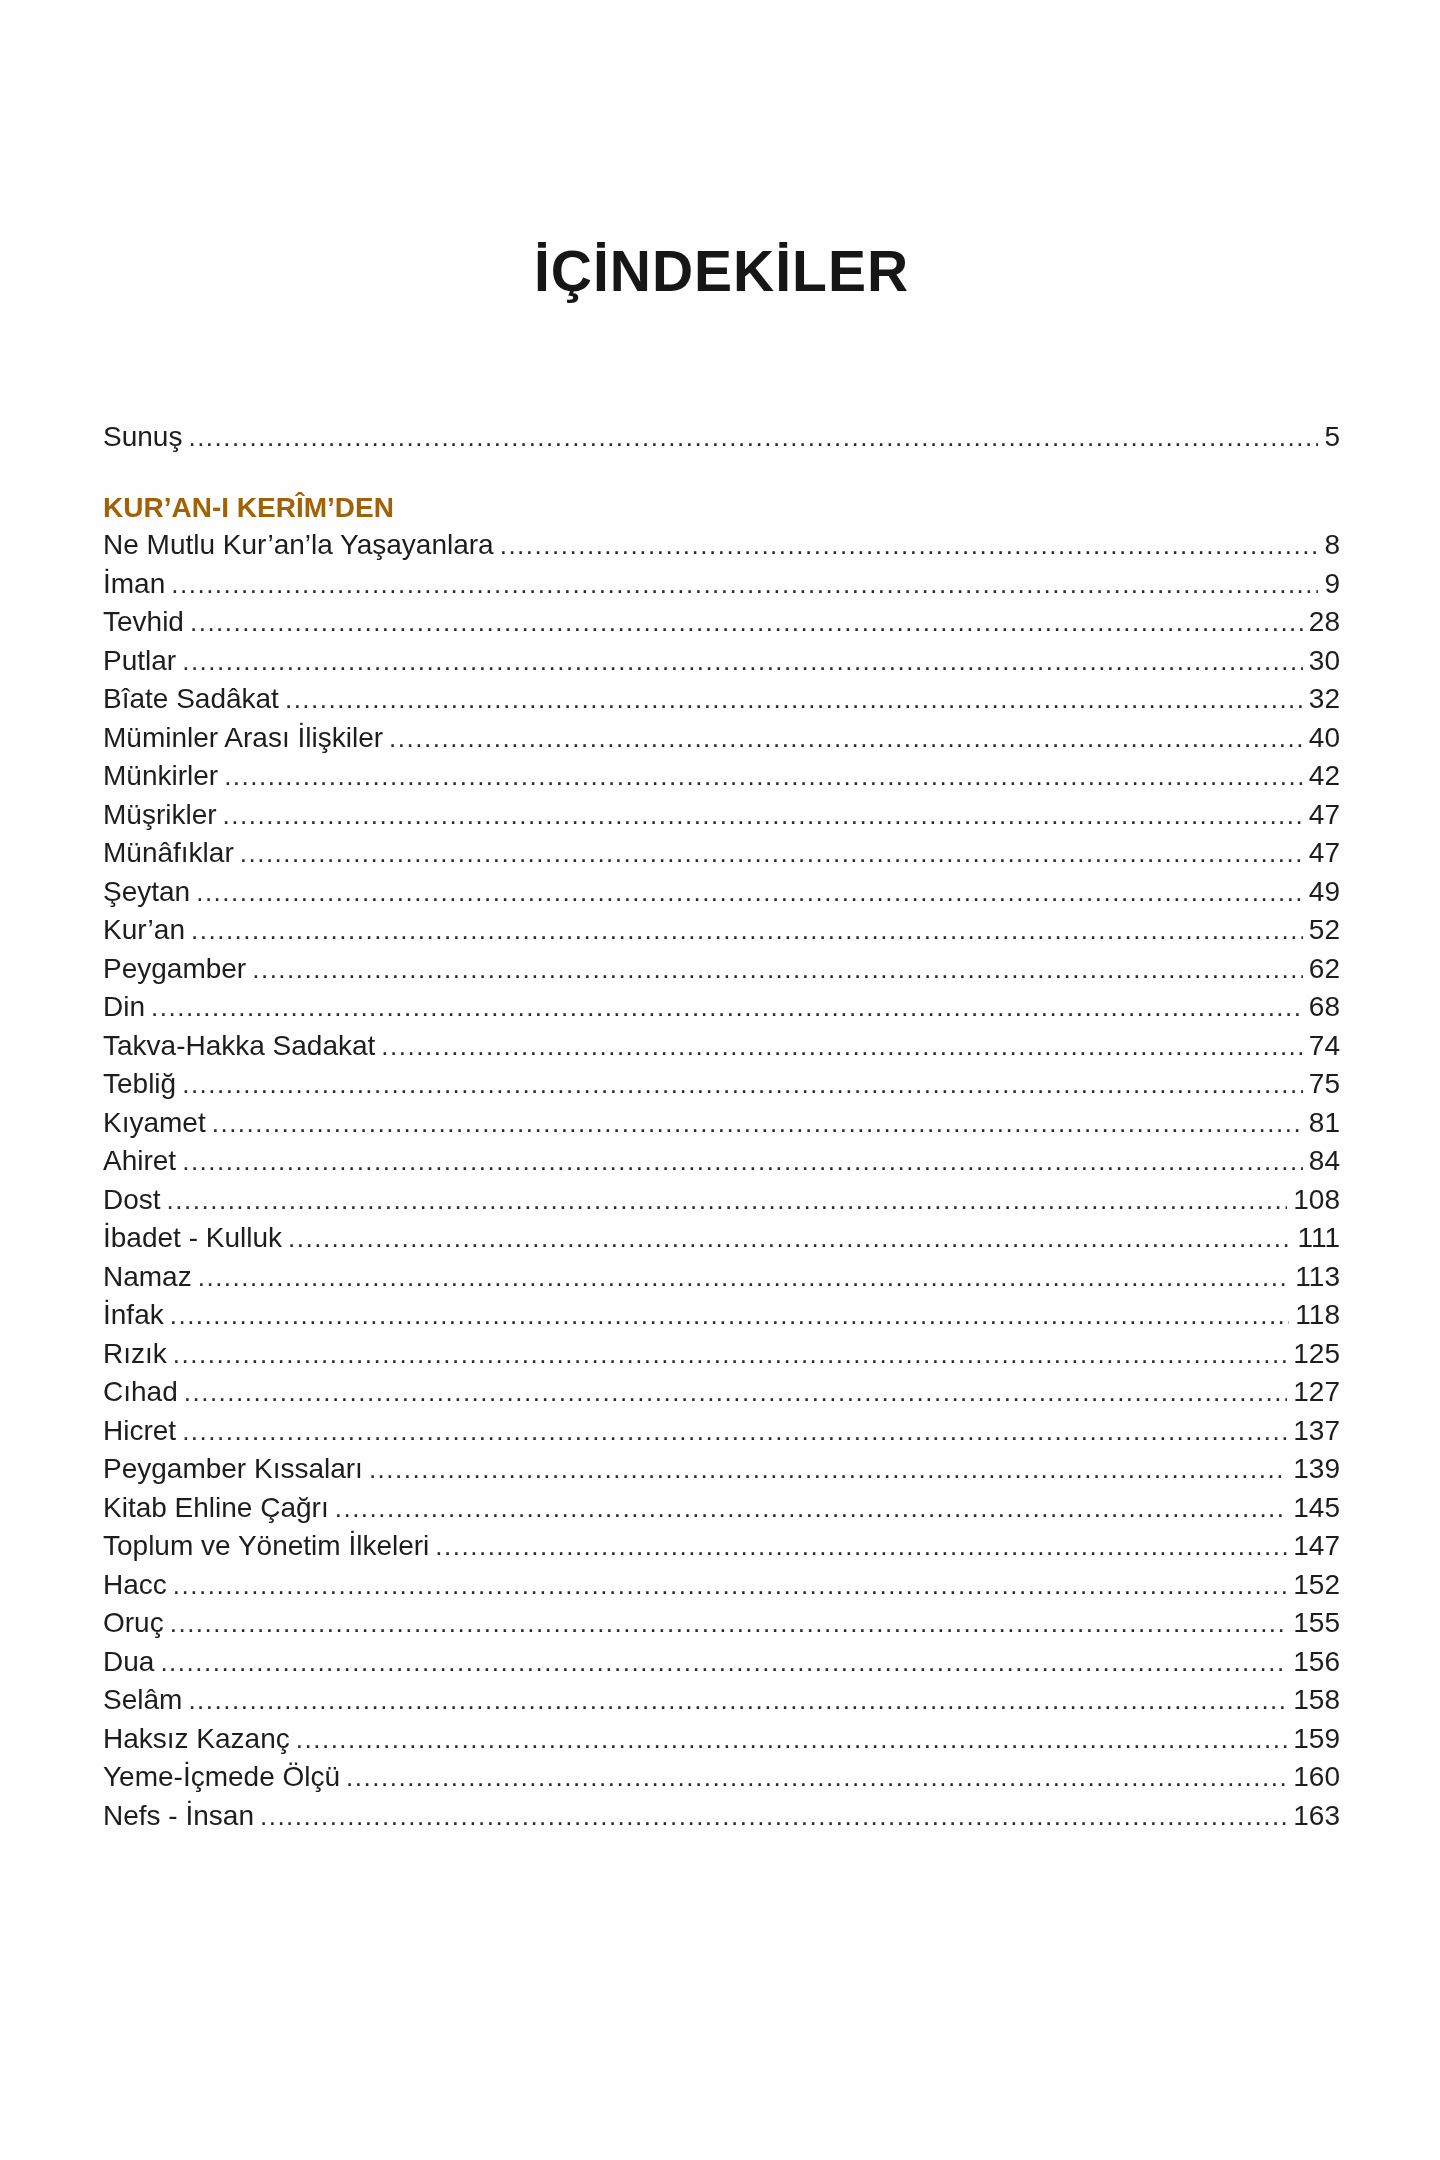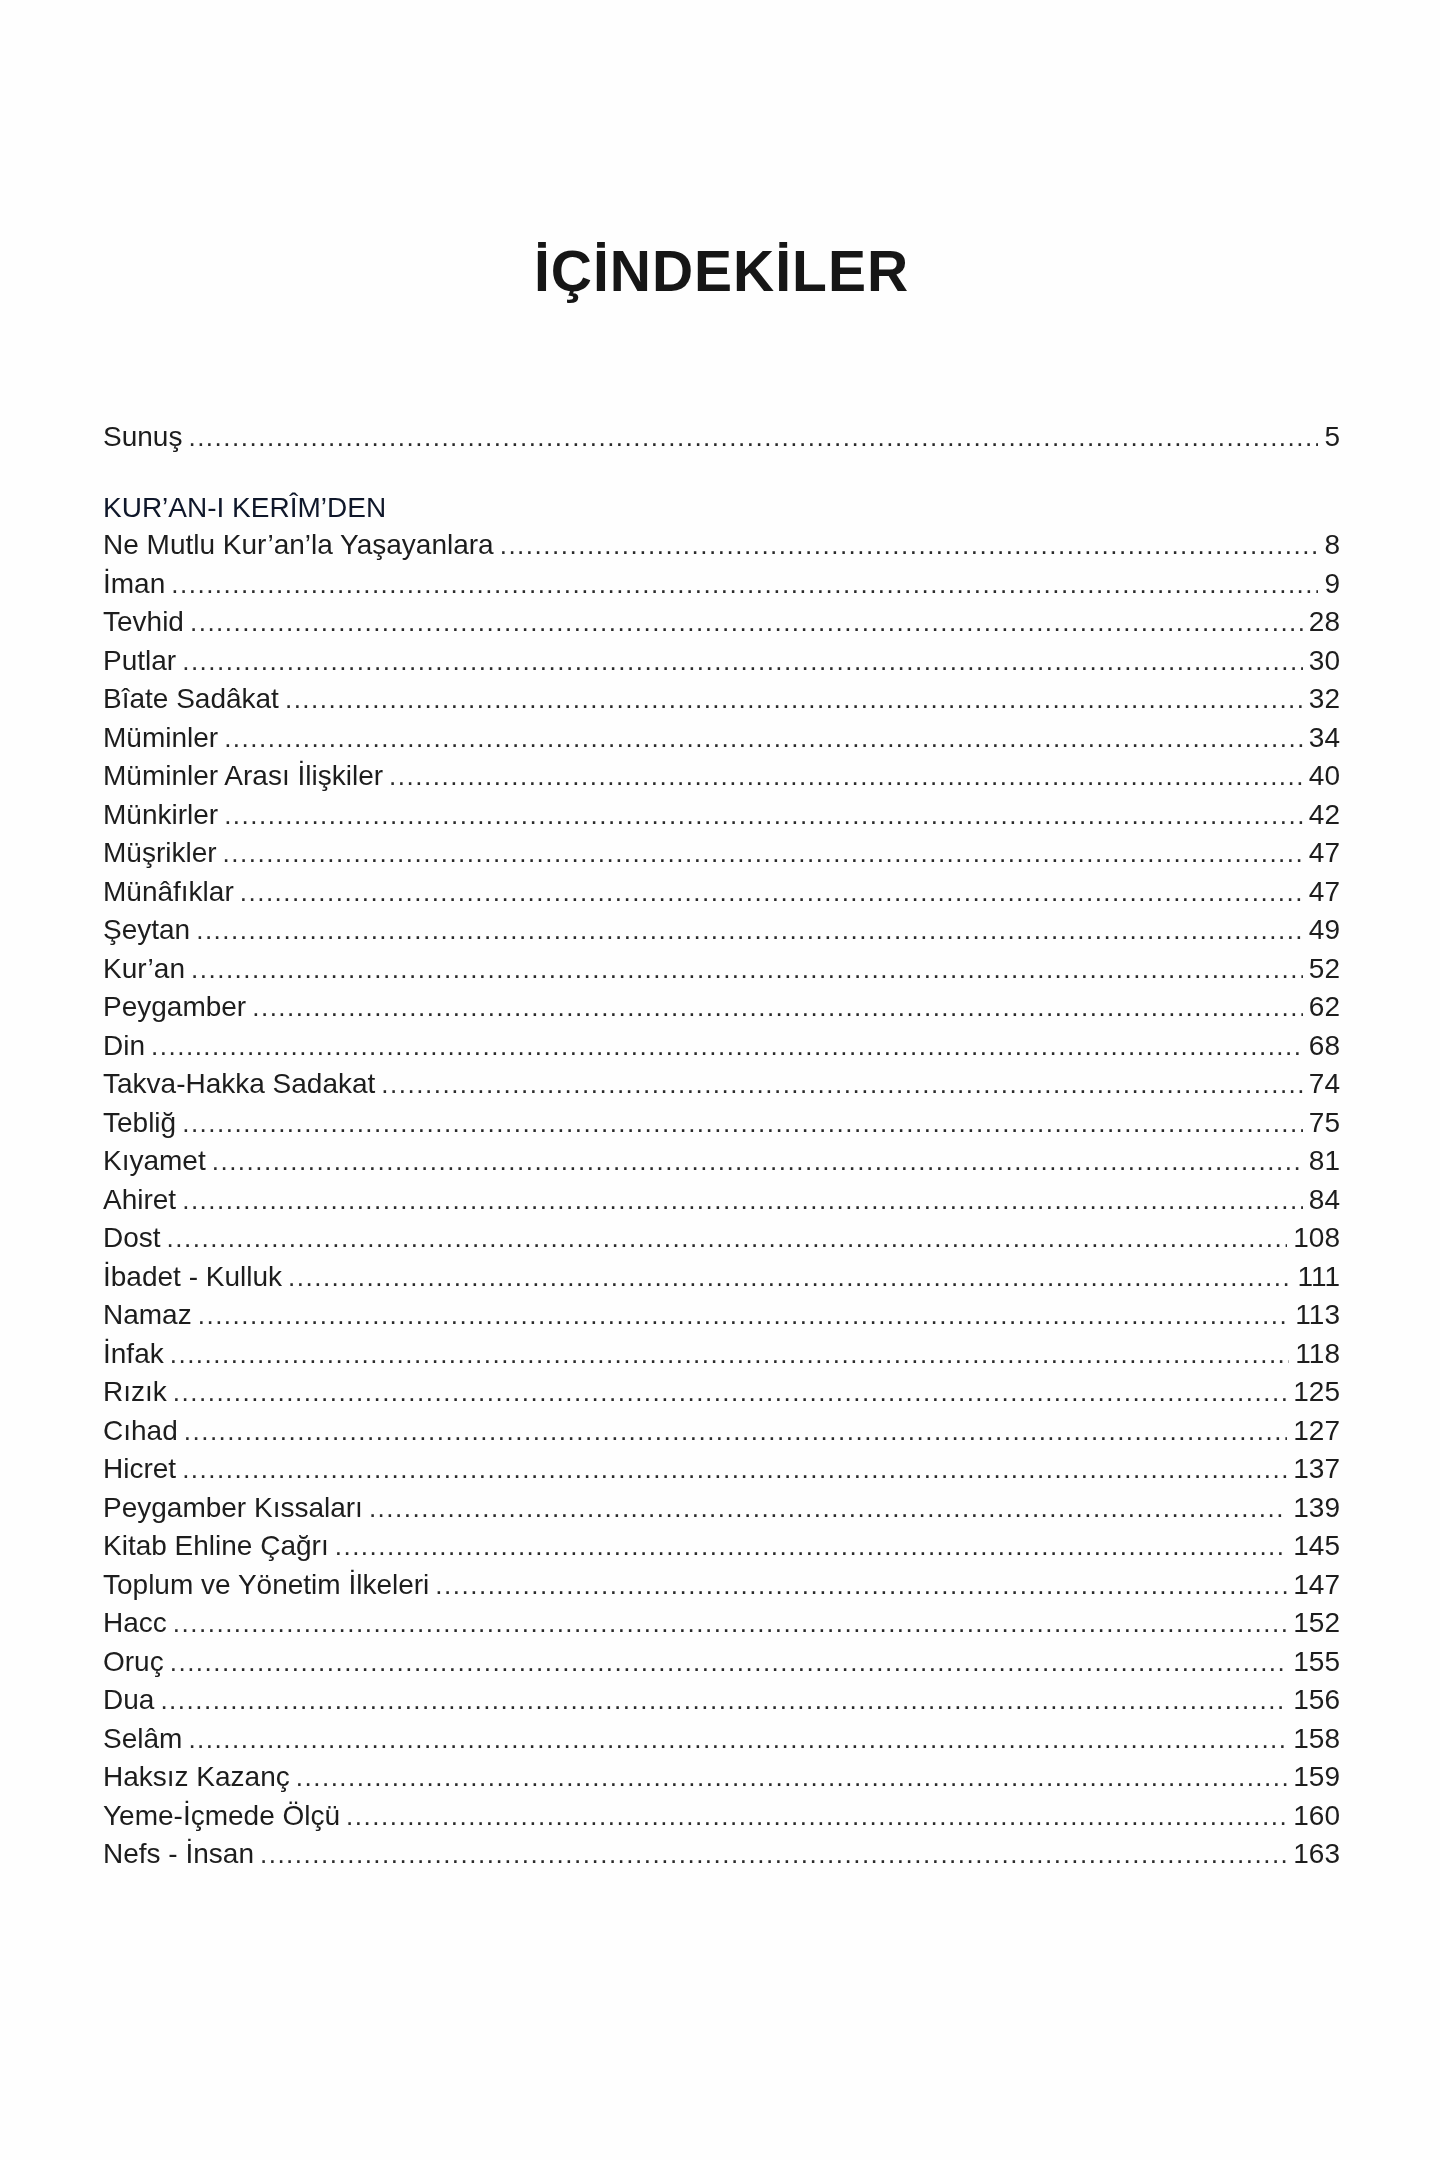--- a/index.html
+++ b/index.html
@@ -37,8 +37,8 @@
     margin-top: 32px;
     font-size: 28px;
     line-height: 37.5px;
-    font-weight: normal;
-    color: #0f172a;
+    font-weight: bold;
+    color: #a16207;
     white-space: nowrap;
   }
   .row {

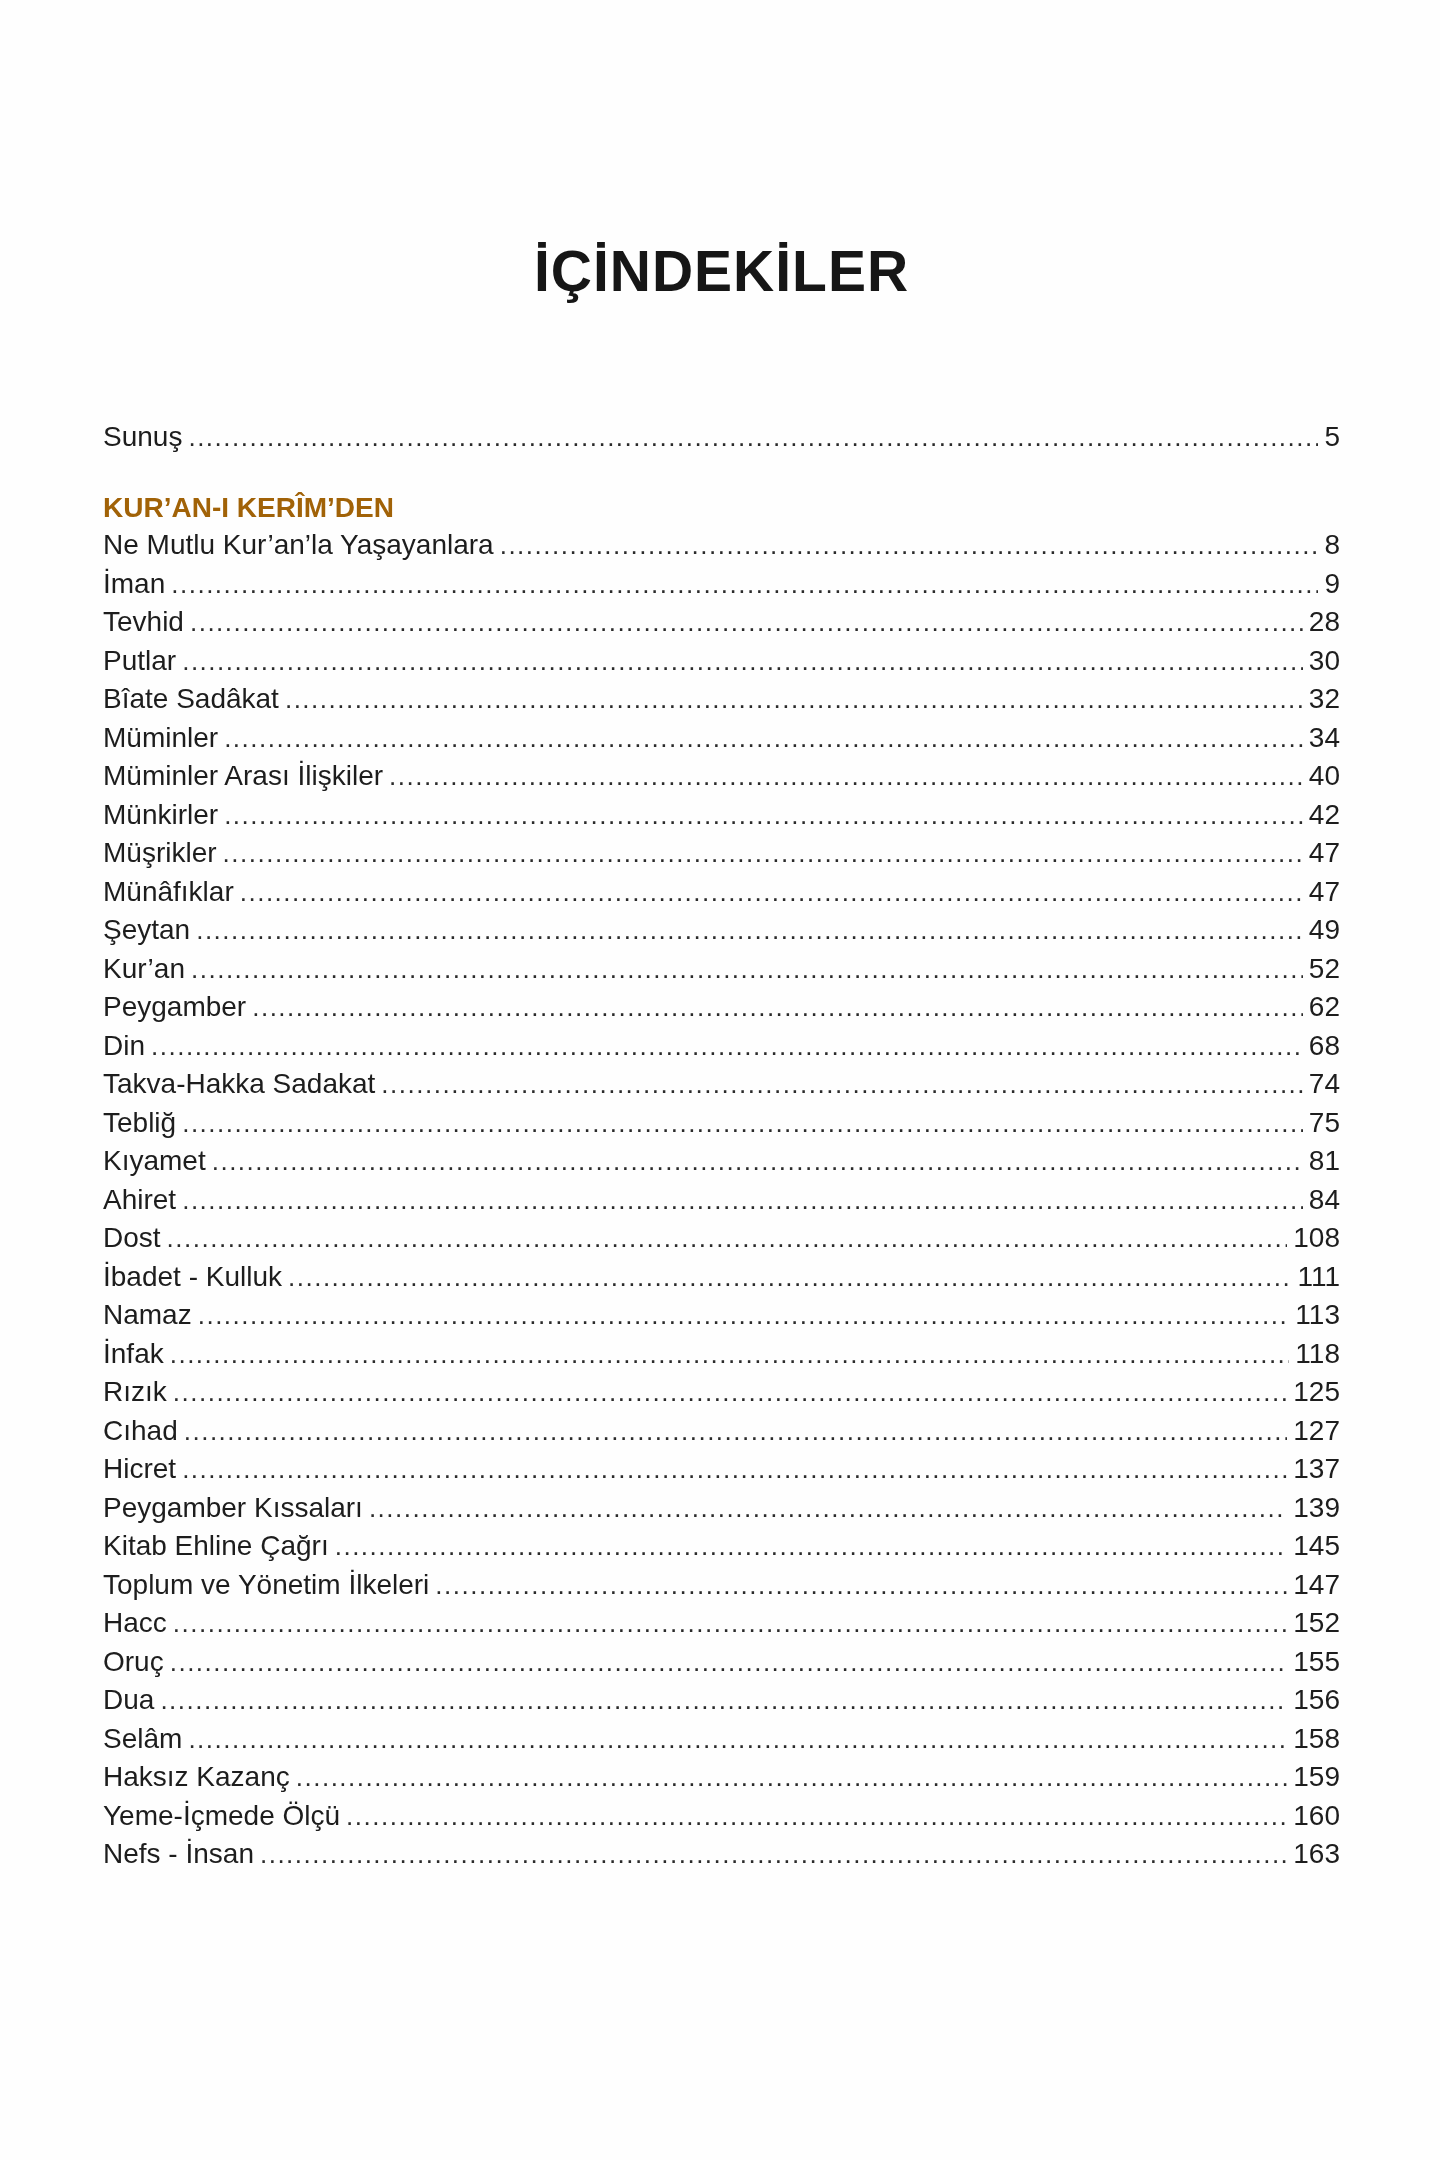--- a/index.html
+++ b/index.html
@@ -120,11 +120,6 @@
     <span class="pagenum">32</span>
   </div>
 
-  <div class="row">
-    <span class="label">Müminler</span>
-    <span class="leader"></span>
-    <span class="pagenum">34</span>
-  </div>
 
   <div class="row">
     <span class="label">Müminler Arası İlişkiler</span>

